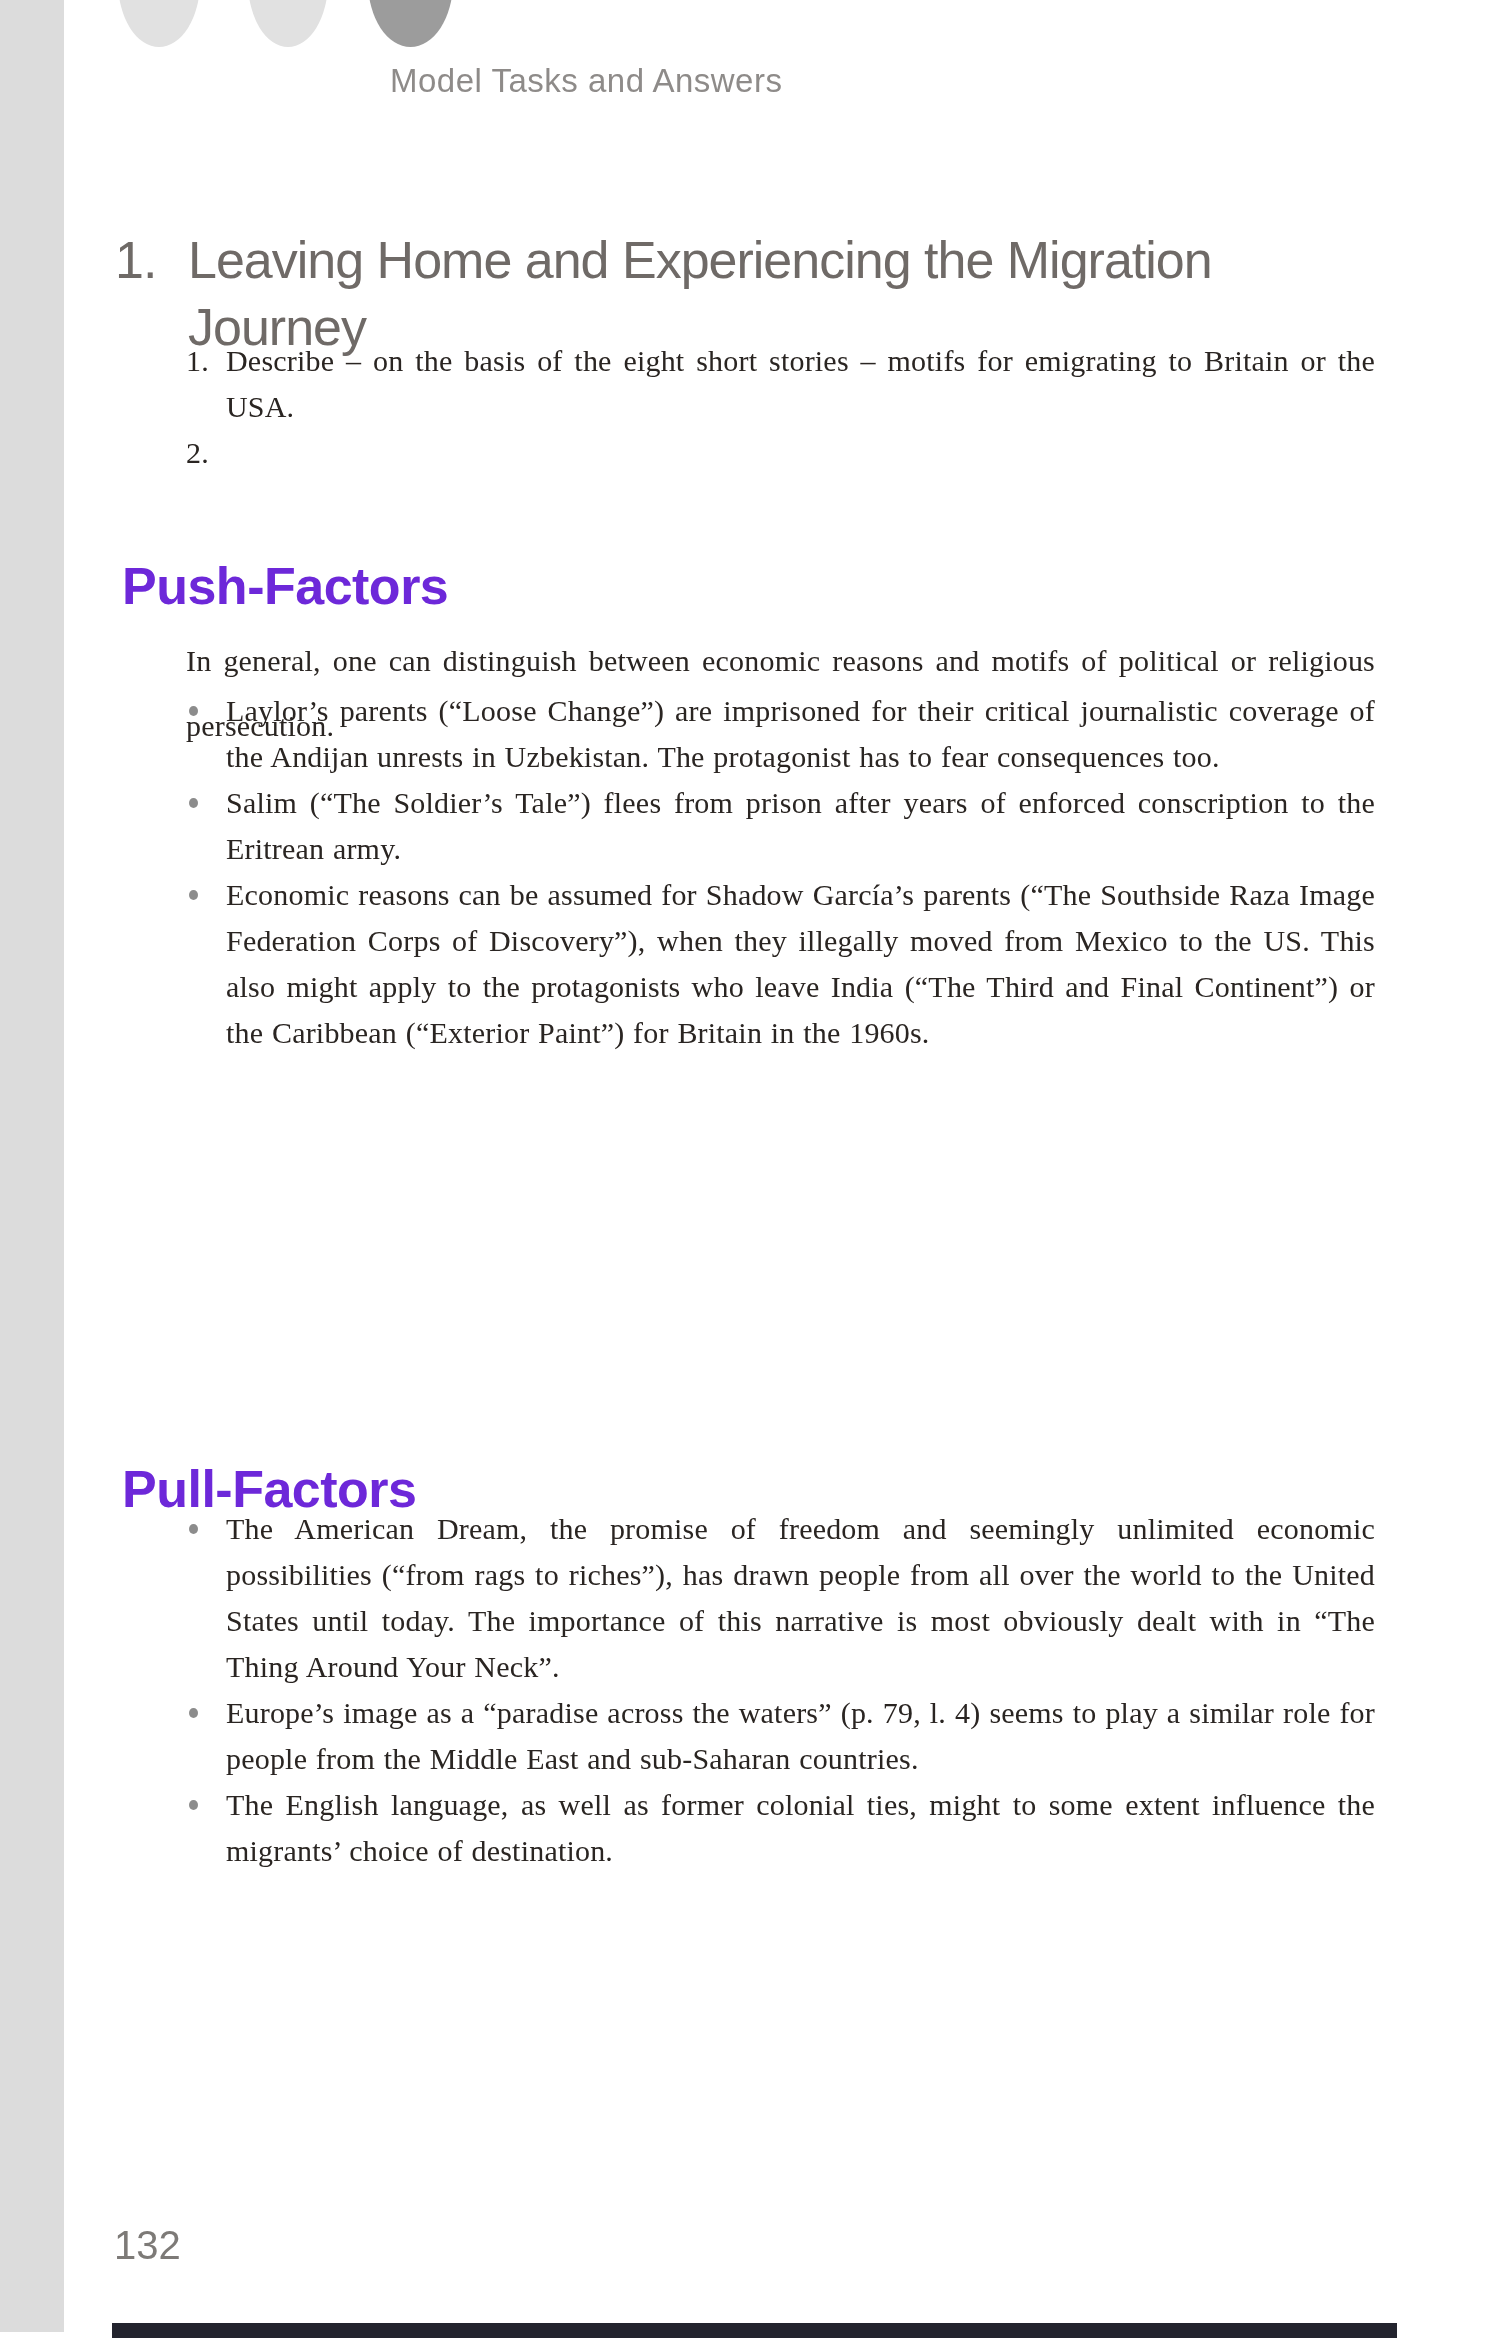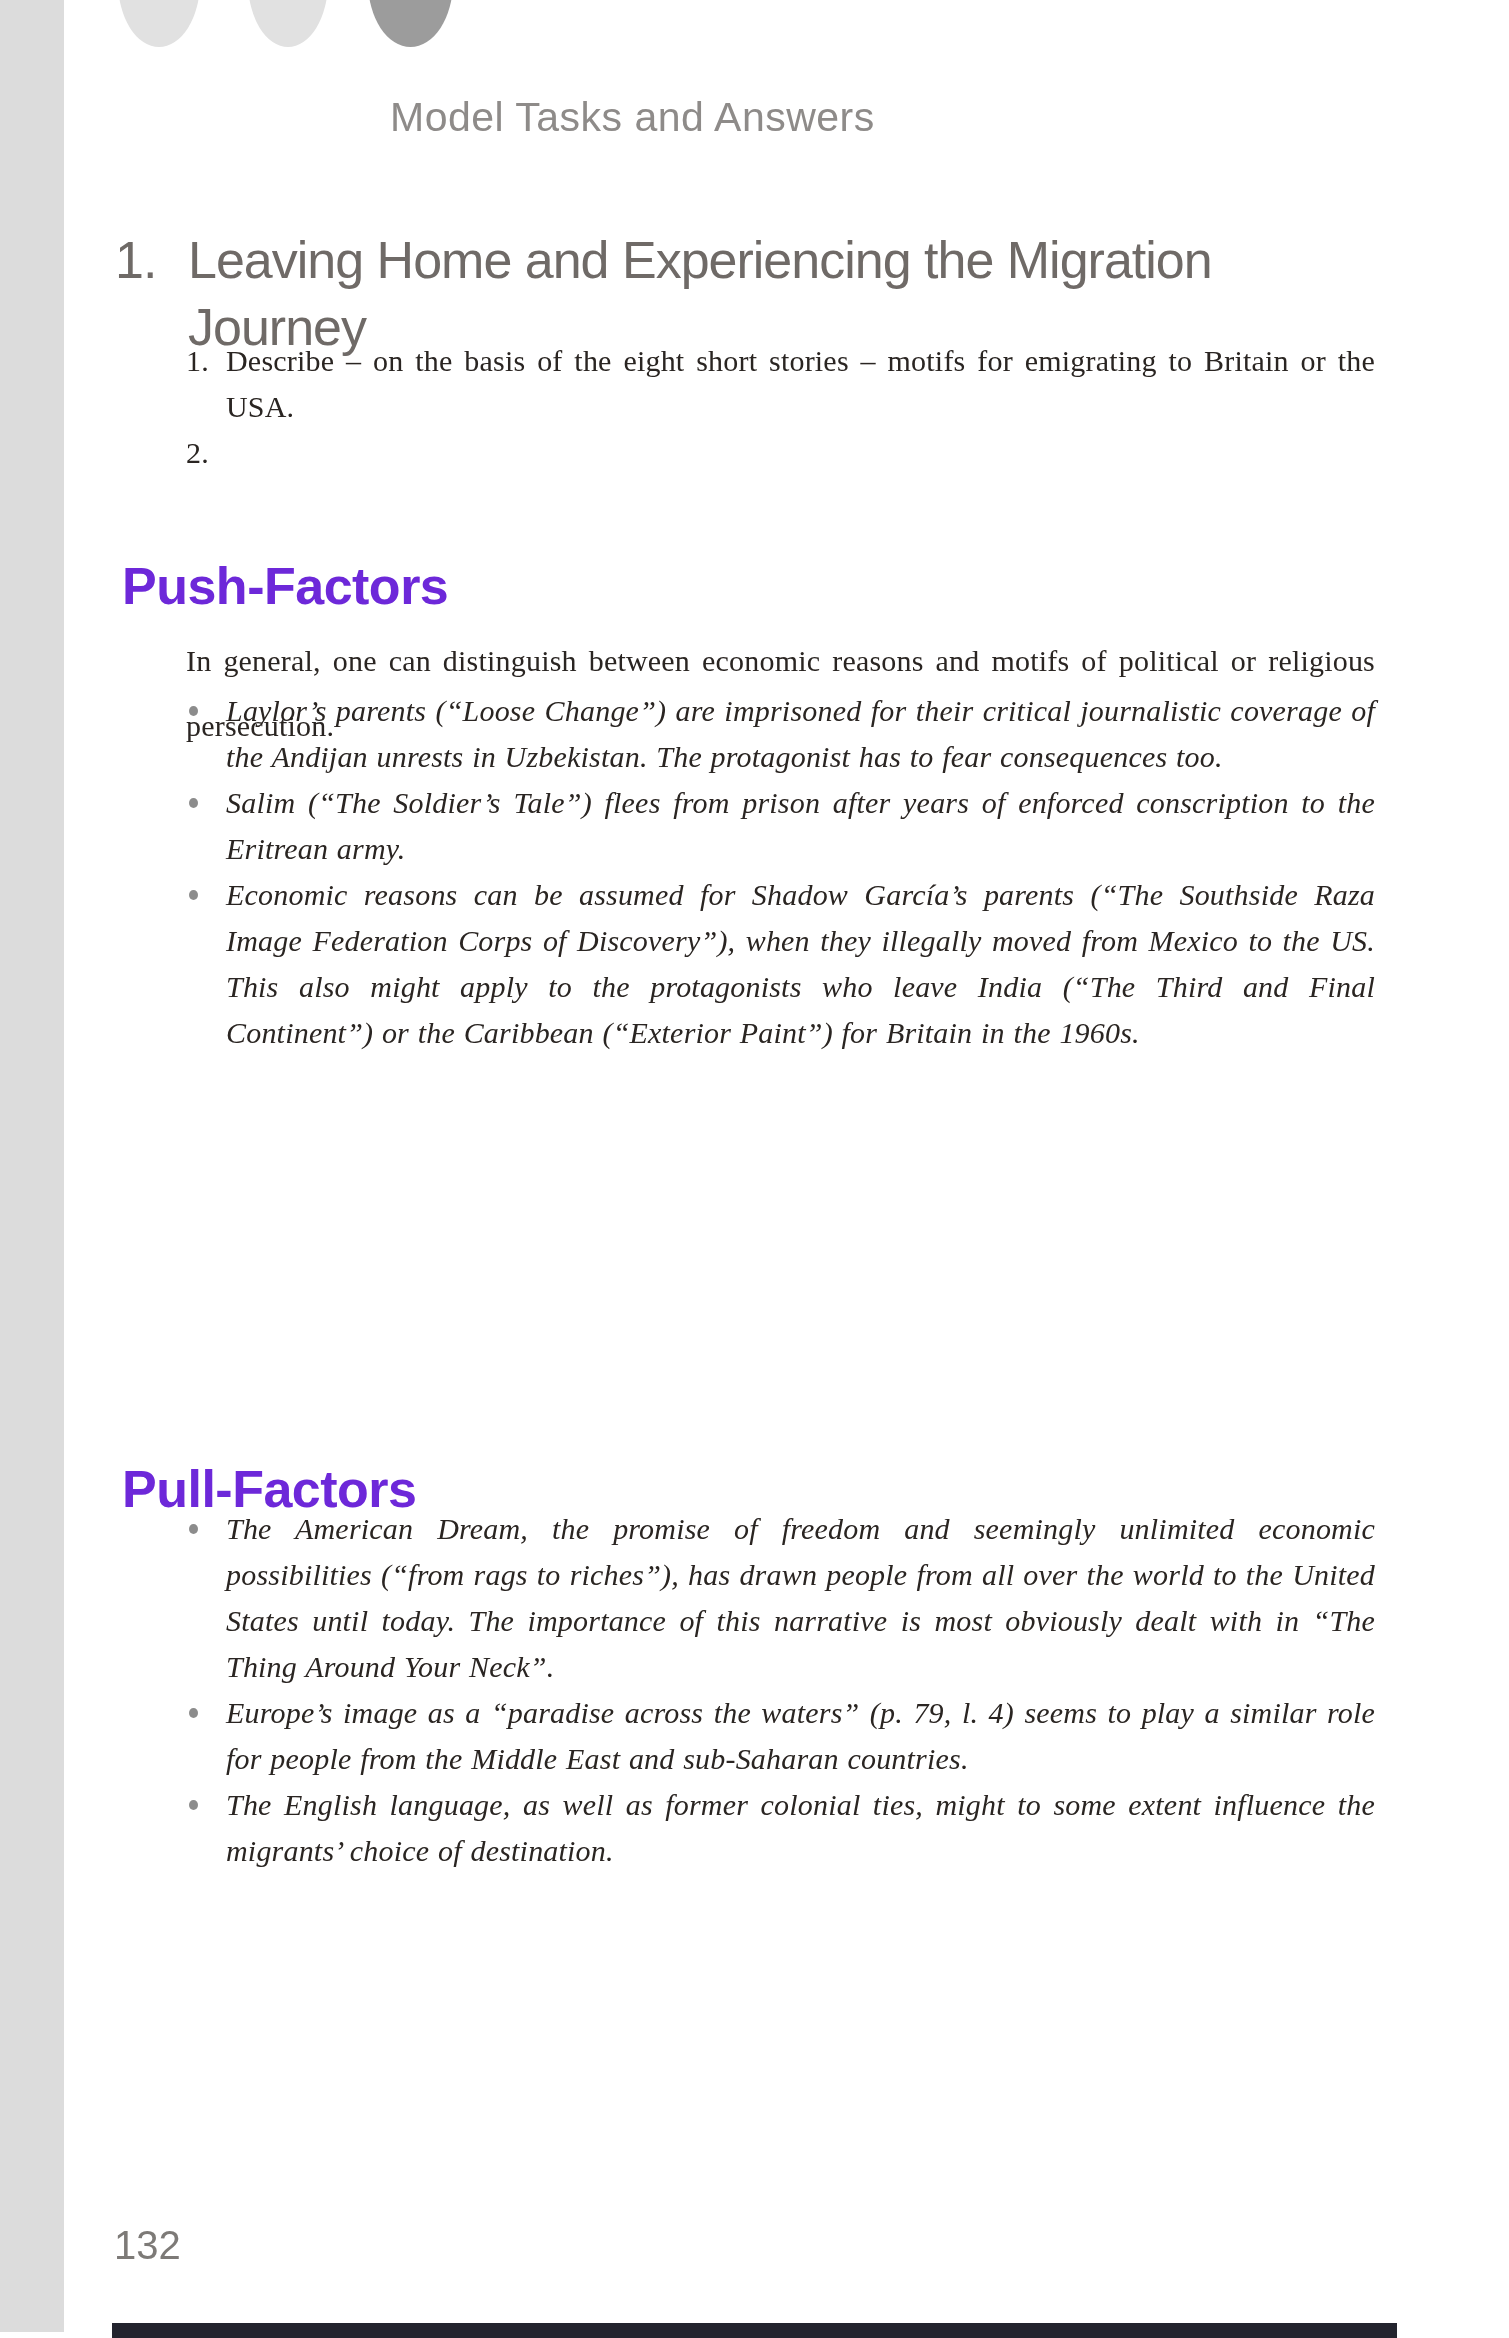--- a/index.html
+++ b/index.html
@@ -26,11 +26,10 @@
   .running-header {
     position: absolute; left: 390px; top: 62px;
     font-family: "Liberation Sans", "DejaVu Sans", sans-serif;
-    font-size: 41px; line-height: 38px;
+    font-size: 33px; line-height: 38px;
     letter-spacing: 0.5px;
     color: #8e8b89;
     white-space: nowrap;
-    margin-top: 36px;
   }
   .doc-heading {
     position: absolute; left: 115px; top: 192px;

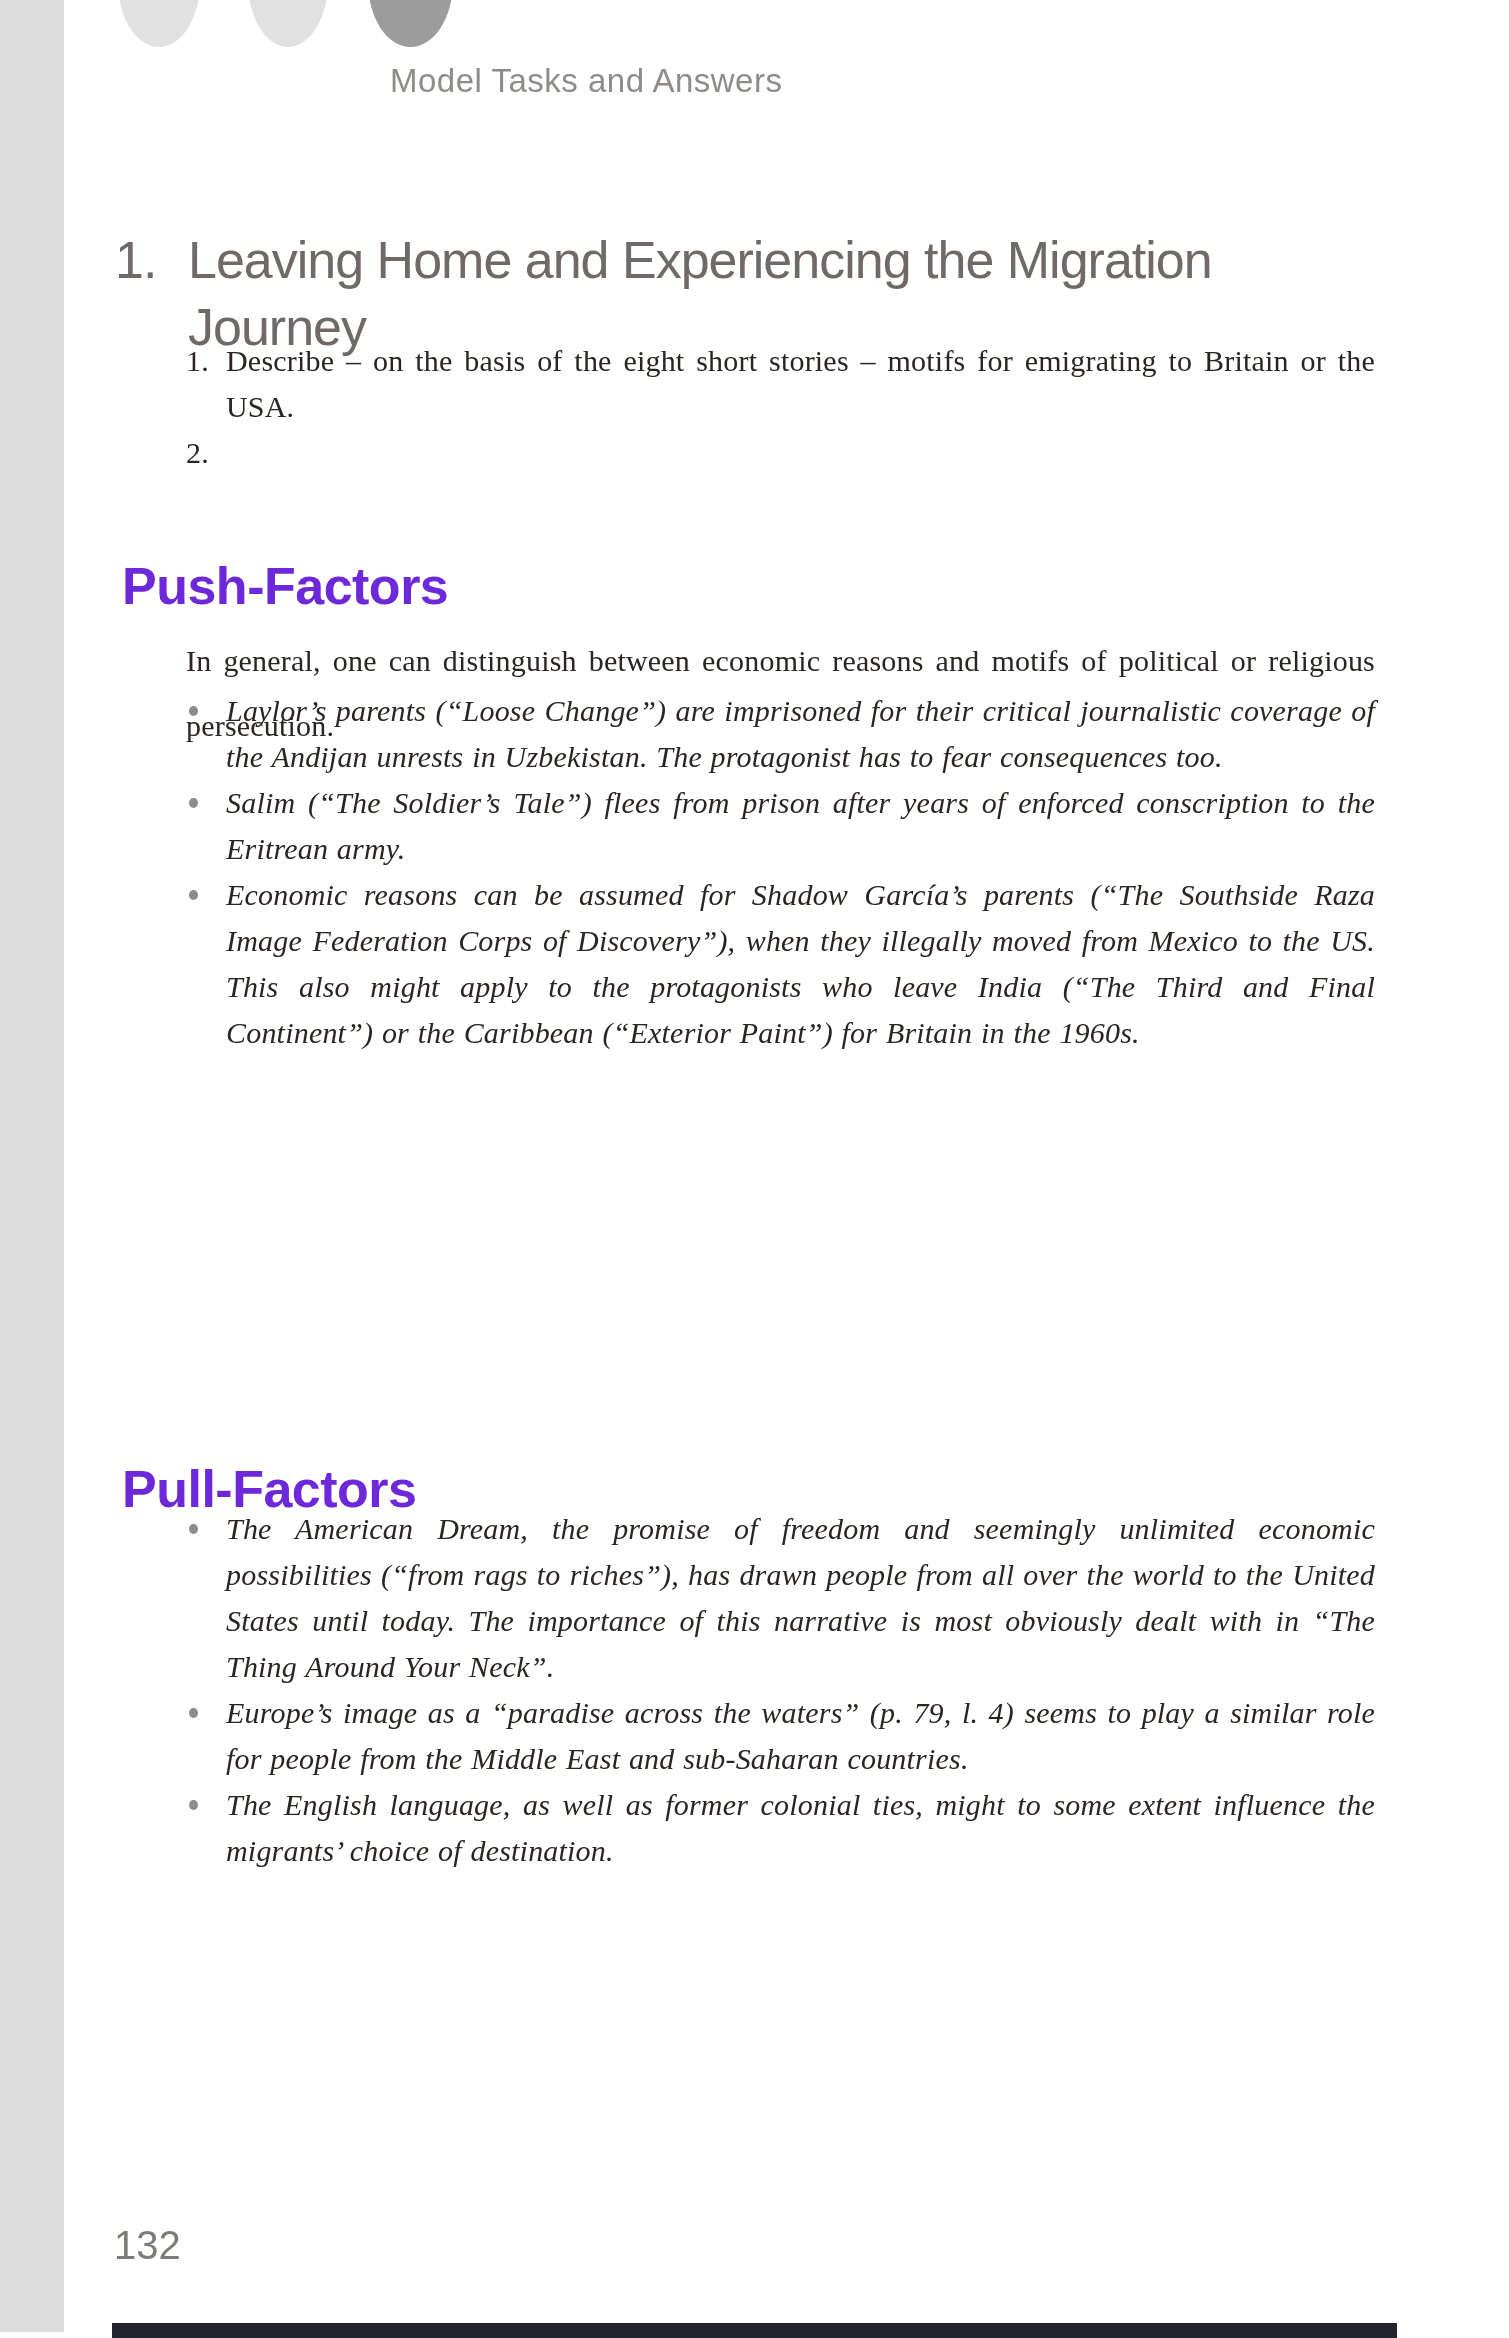--- a/index.html
+++ b/index.html
@@ -86,7 +86,6 @@
     position: relative;
     padding-left: 40px;
     text-align: justify;
-    font-style: italic;
   }
   .bullet-item::before {
     content: "";

